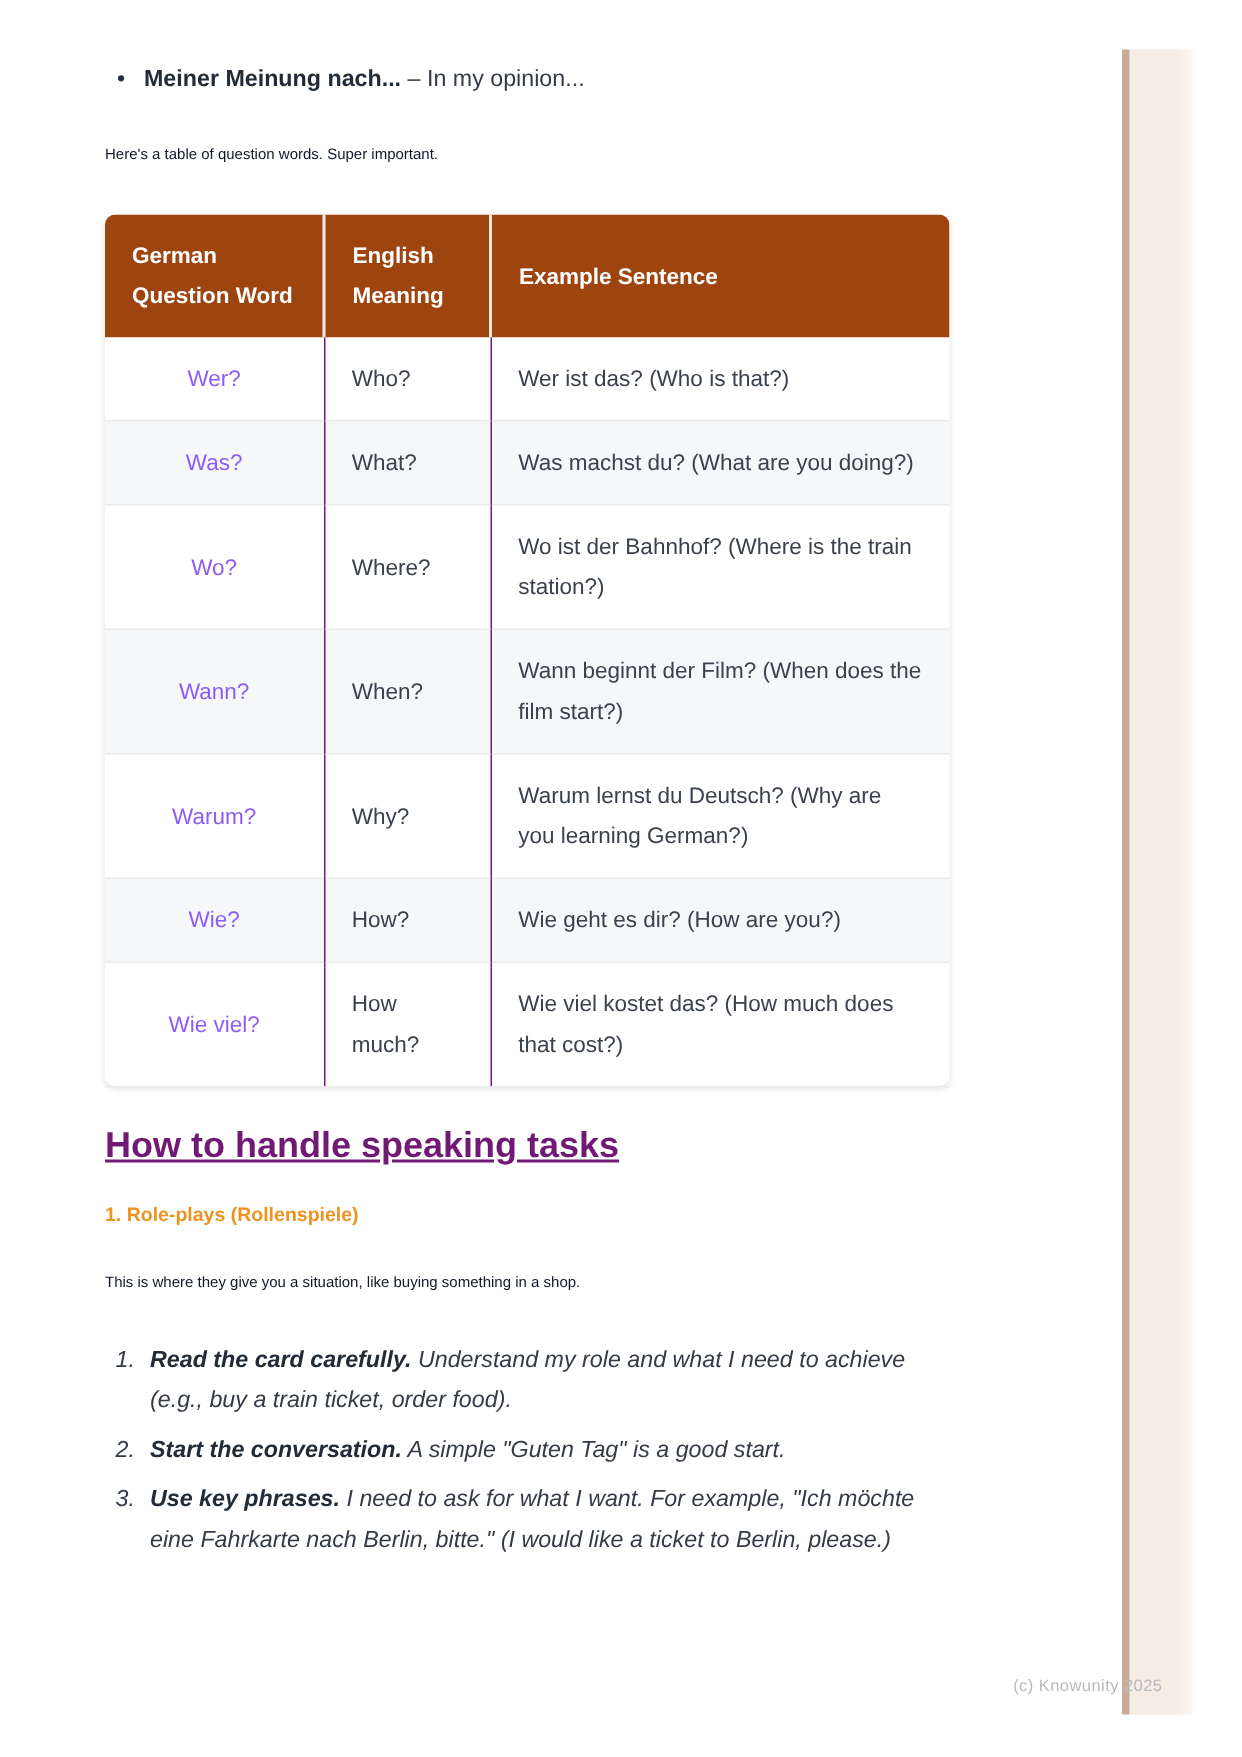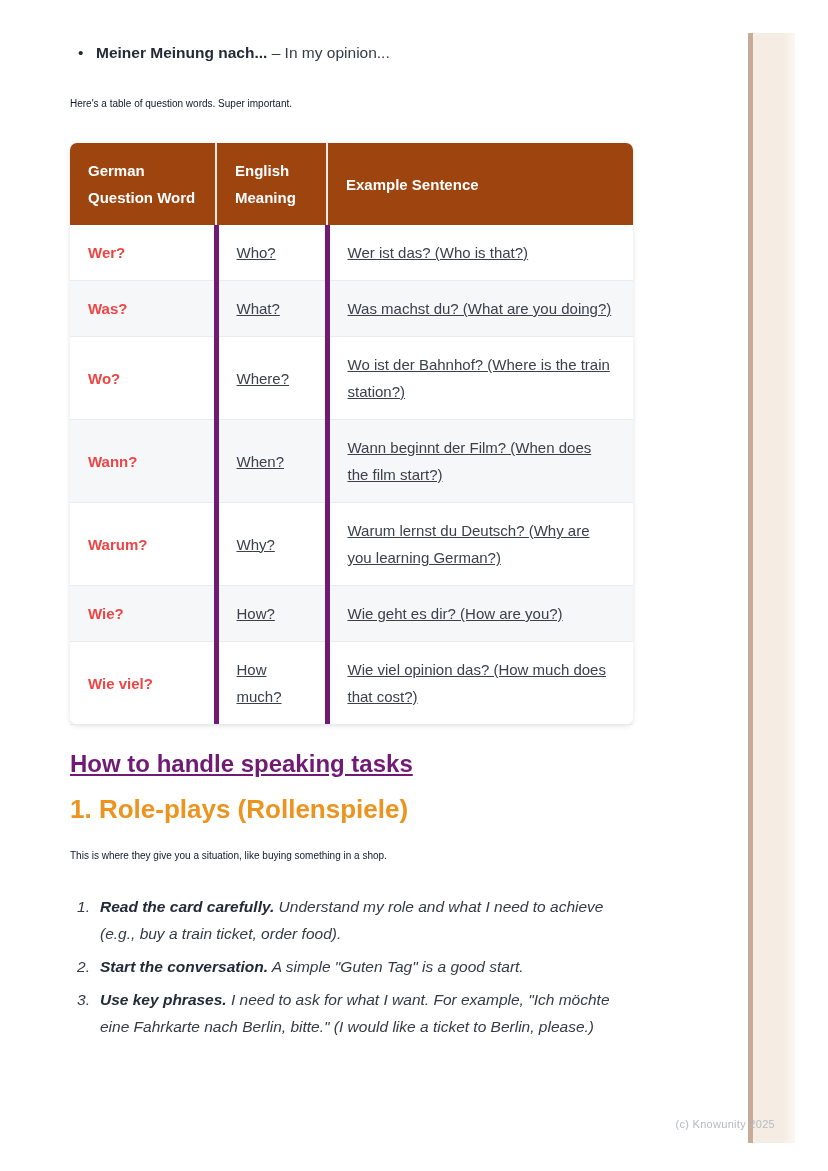--- a/index.html
+++ b/index.html
@@ -96,7 +96,7 @@
   table.qtable tbody tr:first-child td { border-top: none; }
   table.qtable tbody td + td { border-left: 5px solid #701a75; text-decoration: underline; }
   table.qtable tbody tr:nth-child(even) td { background: #f6f7f9; }
-  table.qtable tbody td.gword { font-weight: bold; color: #ef4444; }
+  table.qtable tbody td.gword { font-weight: normal; color: #8b5cf6; text-align: center; }
 
   hr.divider {
     border: none;

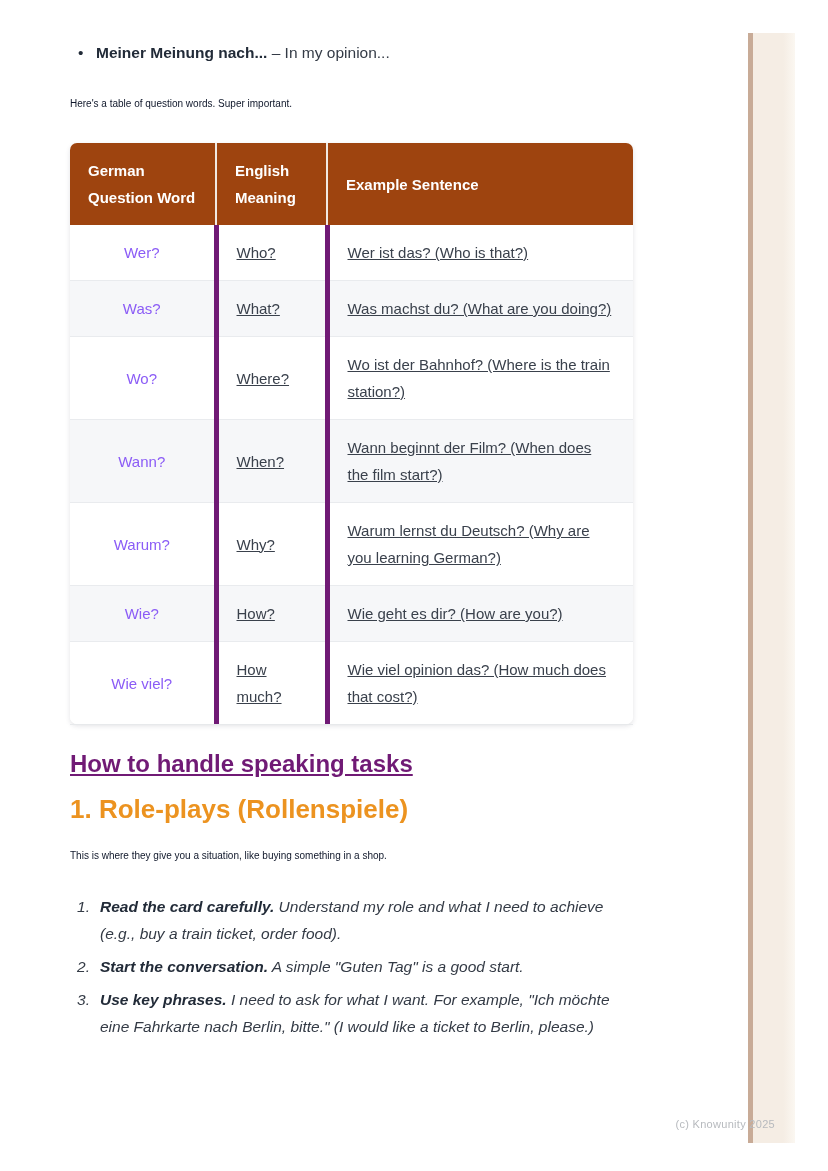--- a/index.html
+++ b/index.html
@@ -94,7 +94,7 @@
     background: #ffffff;
   }
   table.qtable tbody tr:first-child td { border-top: none; }
-  table.qtable tbody td + td { border-left: 5px solid #701a75; text-decoration: underline; }
+  table.qtable tbody td + td { border-left: 1px solid #701a75; }
   table.qtable tbody tr:nth-child(even) td { background: #f6f7f9; }
   table.qtable tbody td.gword { font-weight: normal; color: #8b5cf6; text-align: center; }
 

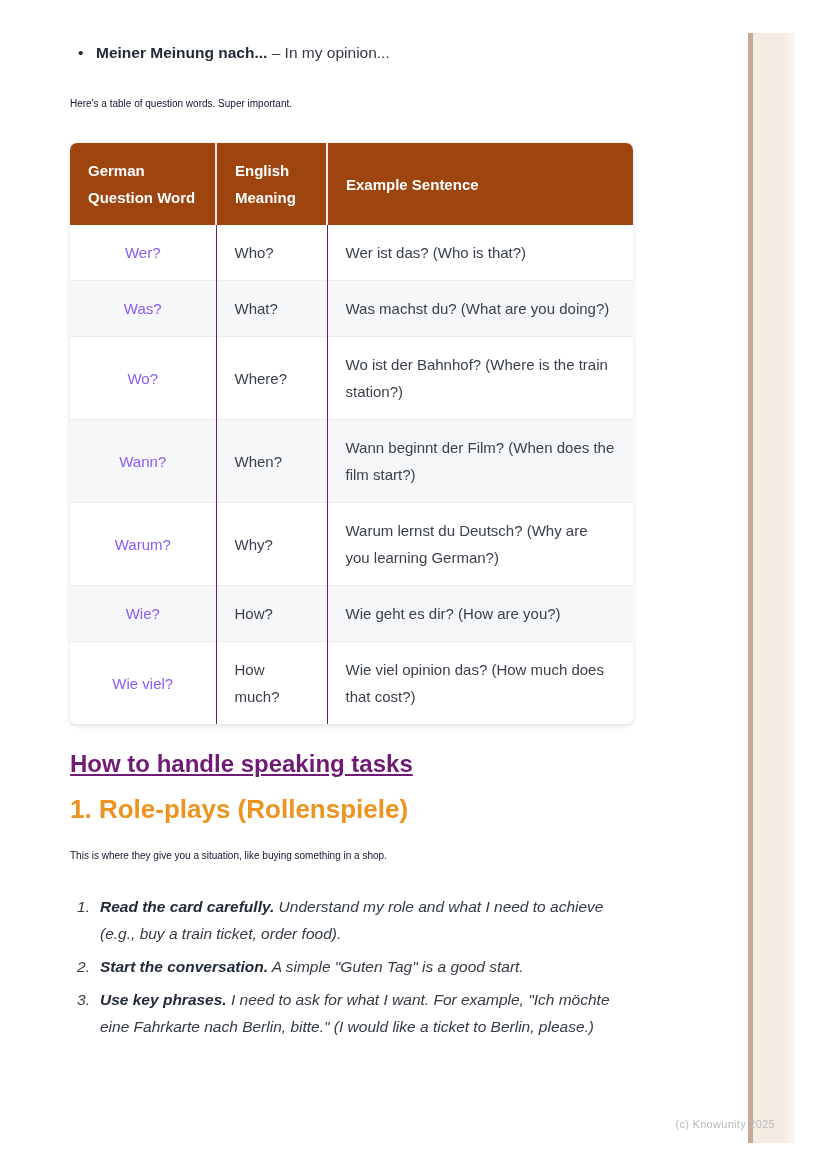--- a/index.html
+++ b/index.html
@@ -225,7 +225,7 @@
             <tr>
               <td class="gword">Wie viel?</td>
               <td>How much?</td>
-              <td>Wie viel opinion das? (How much does that cost?)</td>
+              <td>Wie viel kostet das? (How much does that cost?)</td>
             </tr>
           </tbody>
         </table>

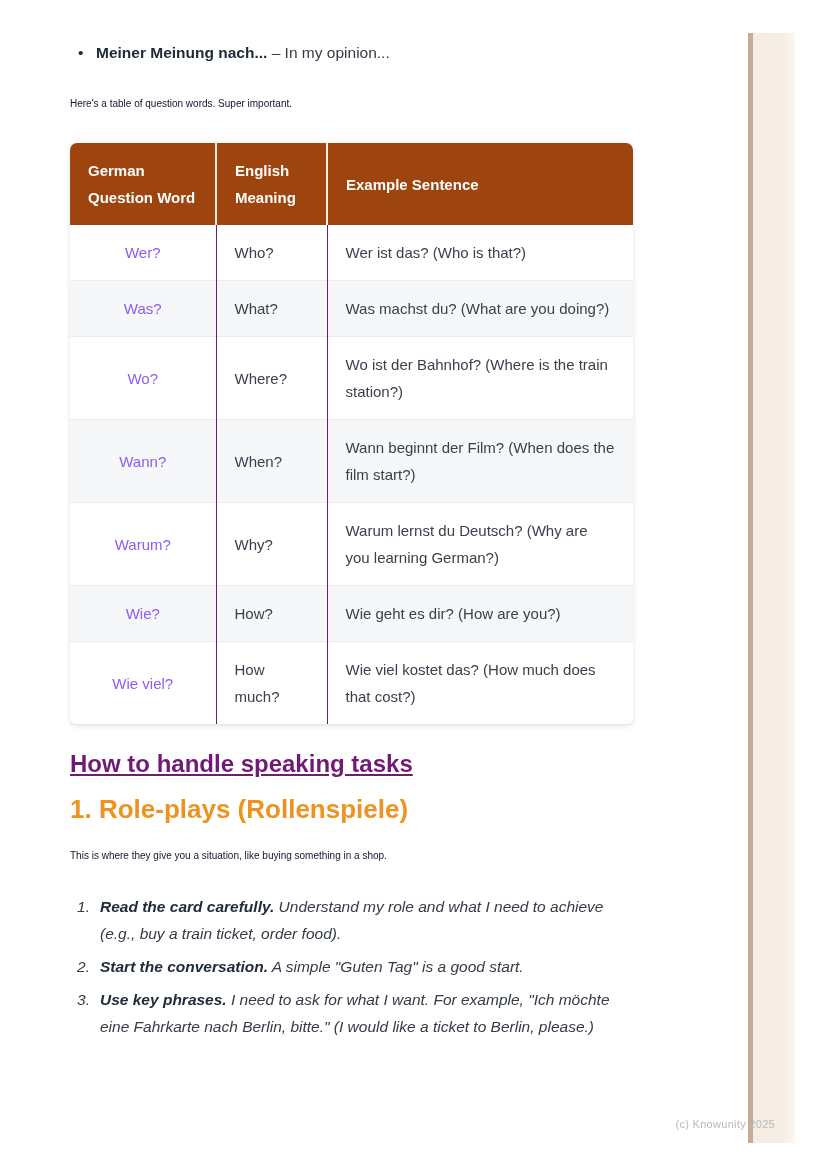--- a/index.html
+++ b/index.html
@@ -118,7 +118,7 @@
     margin-bottom: 38px;
   }
   h2.subsection-title {
-    font-size: 26px;
+    font-size: 13px;
     font-weight: bold;
     color: #ec9320;
     line-height: 25px;

